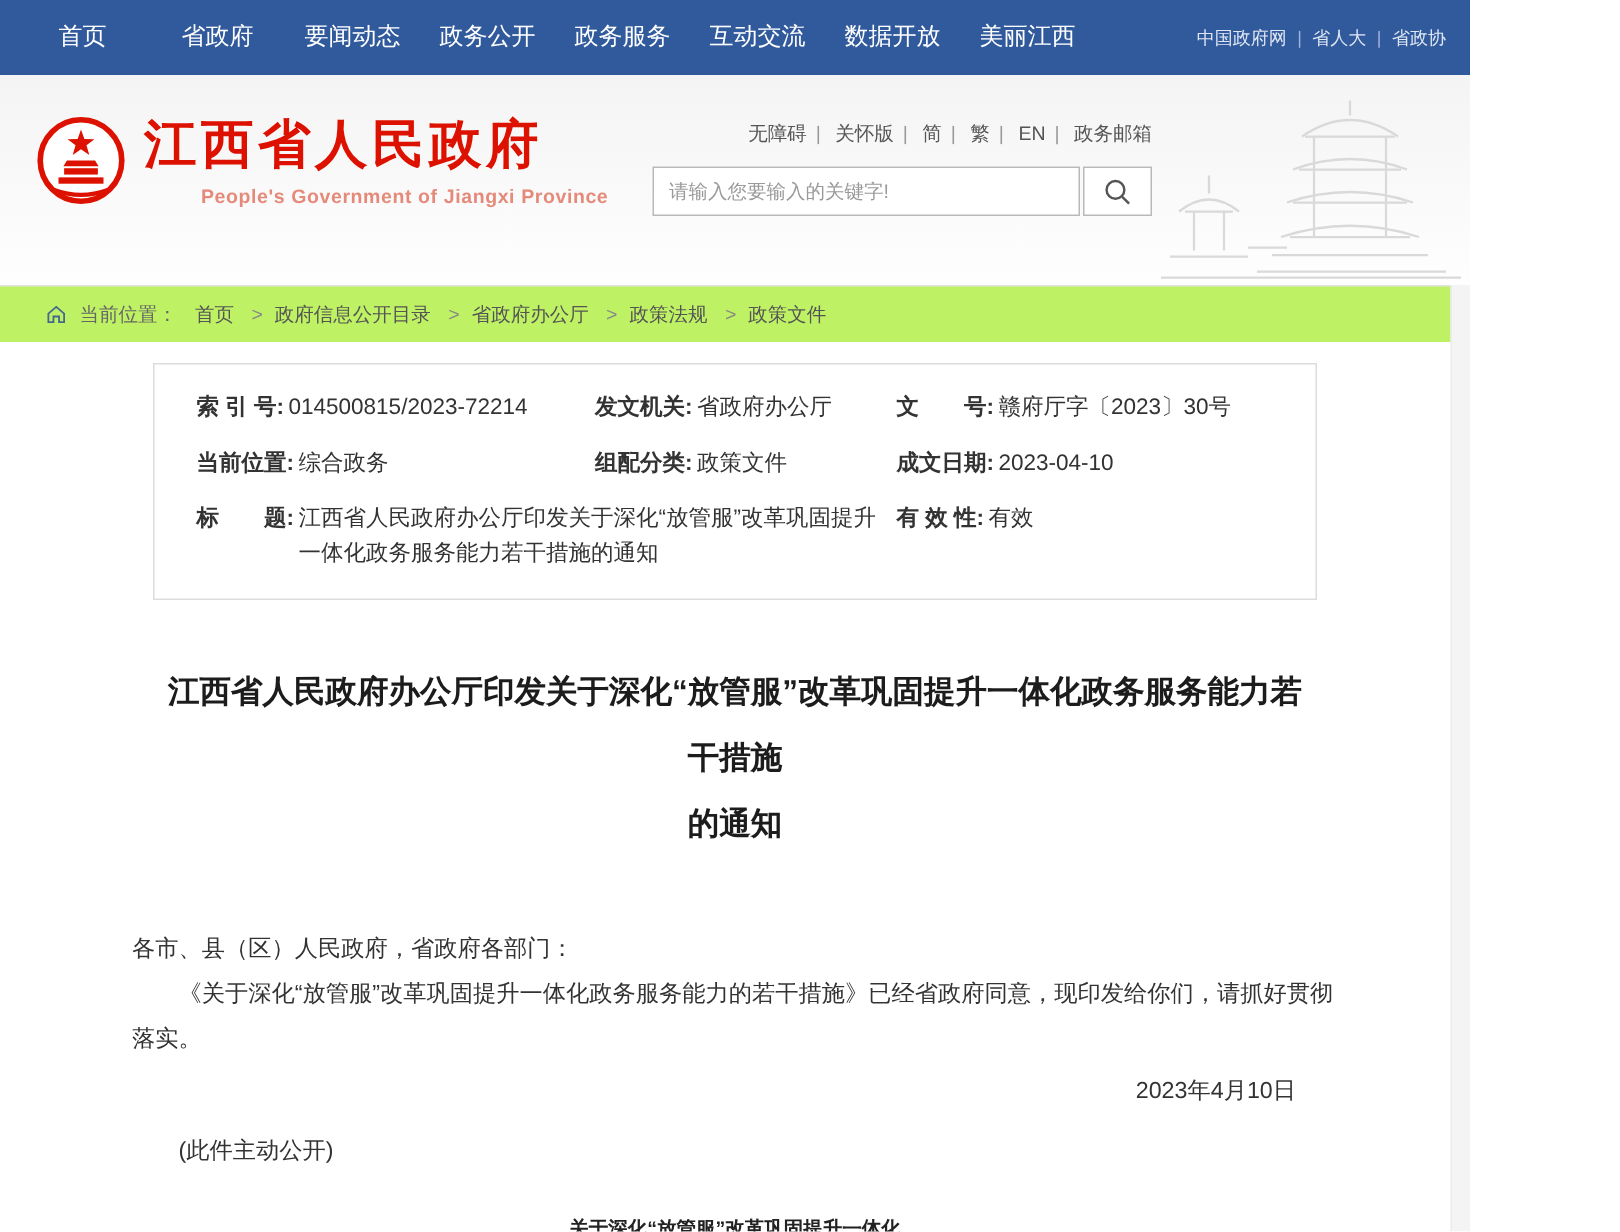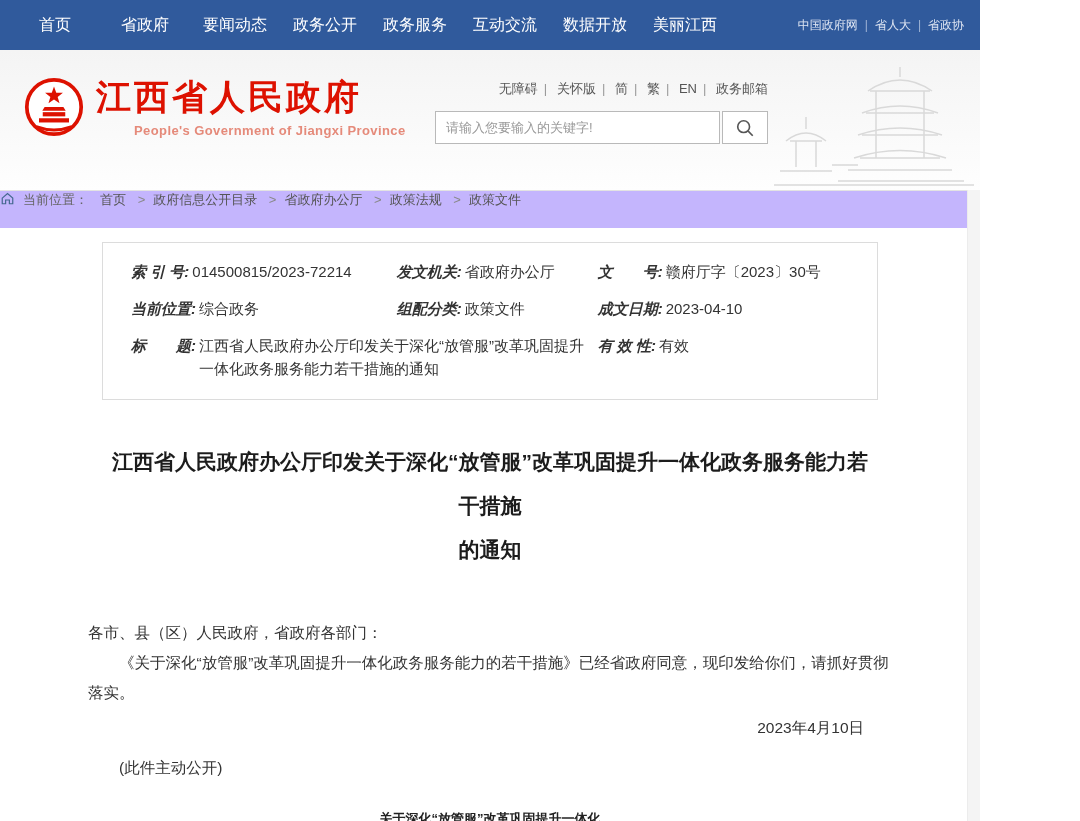--- a/index.html
+++ b/index.html
@@ -35,8 +35,8 @@
     display:flex; align-items:center; justify-content:center; cursor:pointer; }
 
   
-  .breadcrumb { height:38px; border-top:1px solid #e3e3e3; background:#c4b5fd;
-    display:flex; font-size:13px; color:#666; }
+  .breadcrumb { height:38px; border-top:1px solid #e3e3e3; background:#bef264;
+    display:flex; align-items:center; padding-left:30px; font-size:13px; color:#666; }
   .breadcrumb .home-ic { margin-right:8px; display:flex; }
   .crumb-label { margin-right:12px; color:#666; }
   .crumbs span { color:#555; cursor:pointer; }

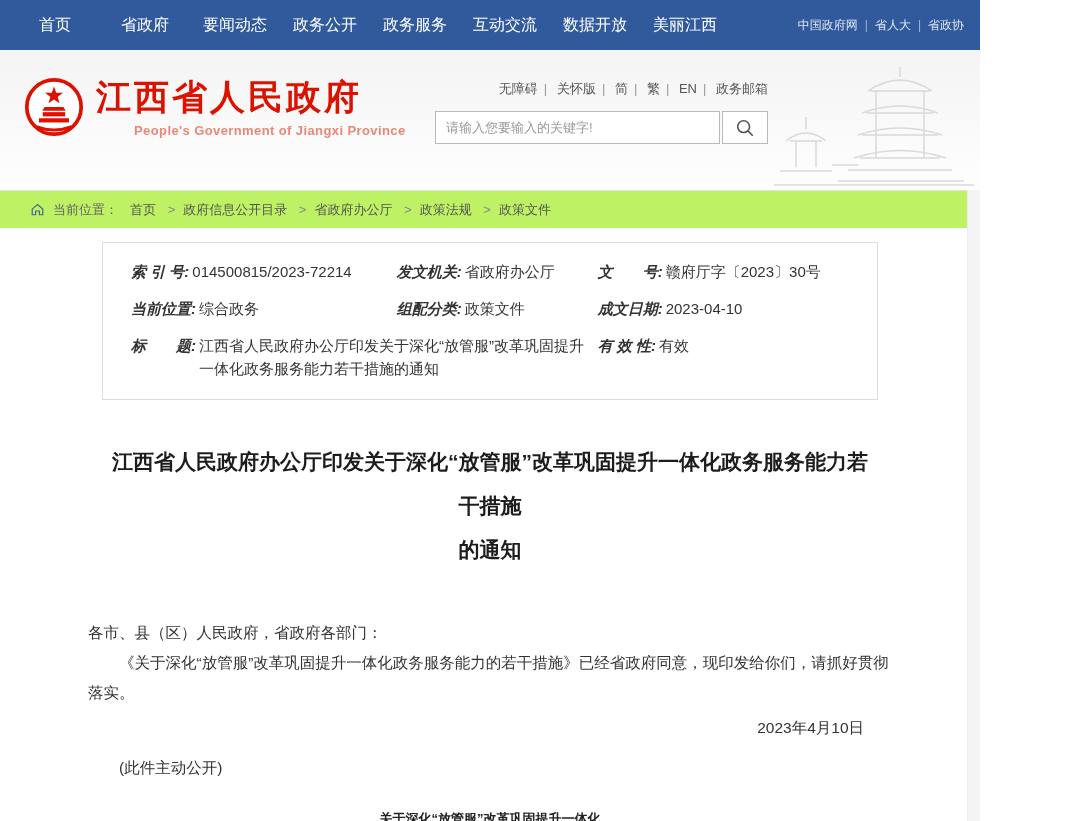--- a/index.html
+++ b/index.html
@@ -48,7 +48,7 @@
     display:grid; grid-template-columns:37% 28% 35%; row-gap:14px; font-size:15px; color:#333; }
   .meta-cell { display:flex; align-items:flex-start; line-height:23px; }
   .meta-cell.span2 { grid-column:1 / 3; }
-  .meta-label { font-weight:bold; white-space:pre; flex-shrink:0;font-style:italic; }
+  .meta-label { font-weight:bold; white-space:pre; flex-shrink:0; }
   .meta-value { margin-left:3px; }
 
   .doc-title { margin-top:40px; text-align:center; font-size:21px; font-weight:bold;

